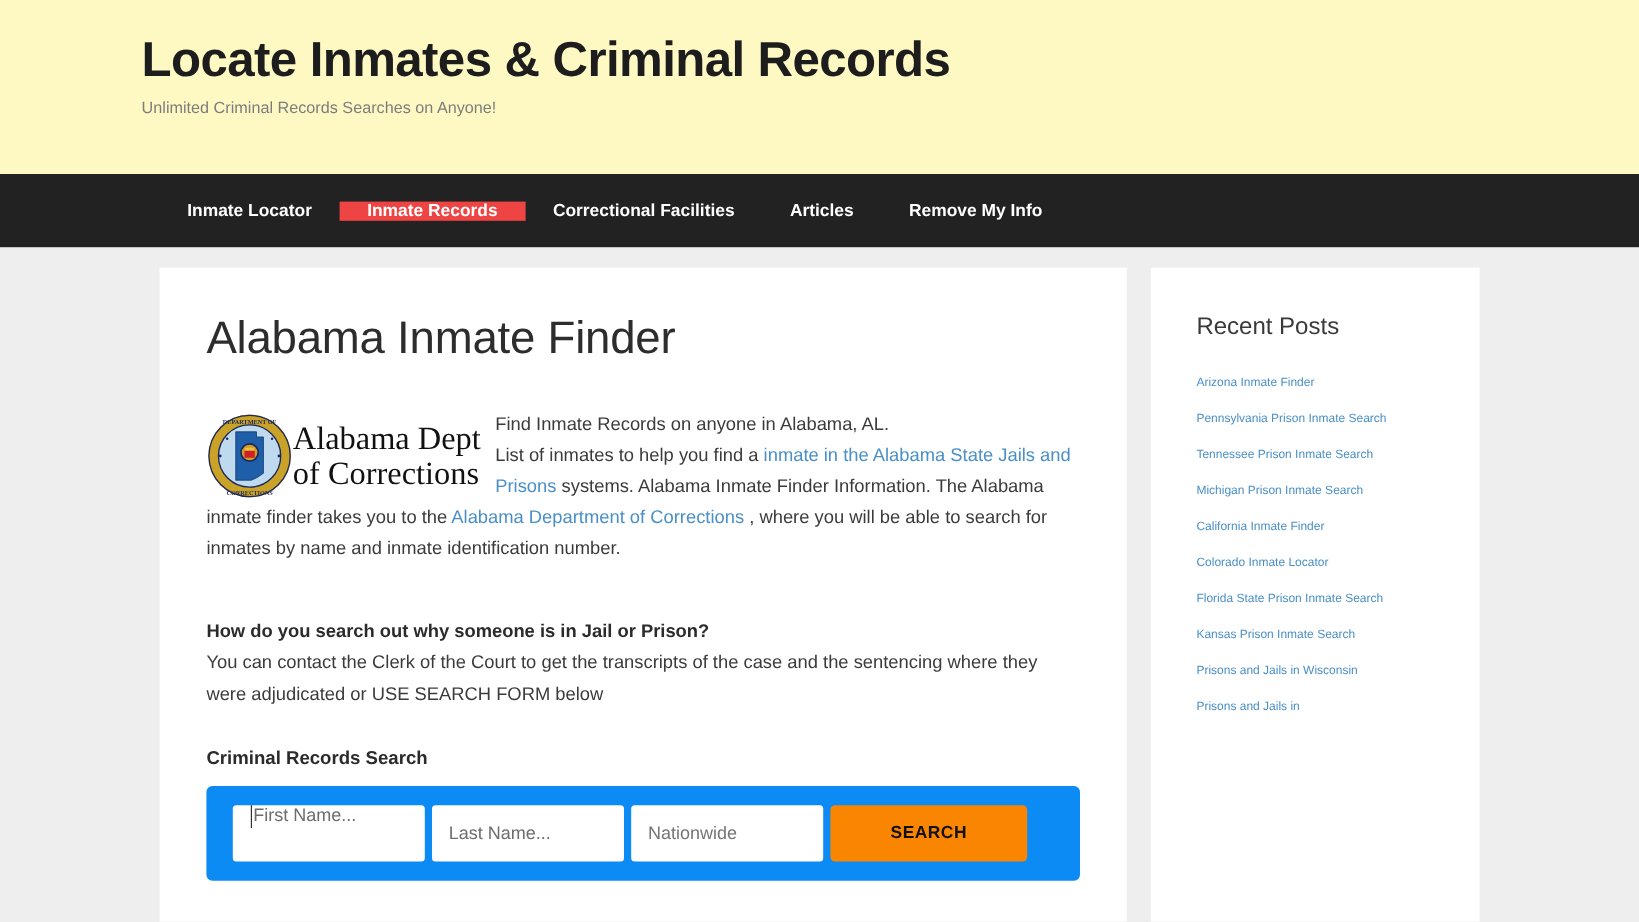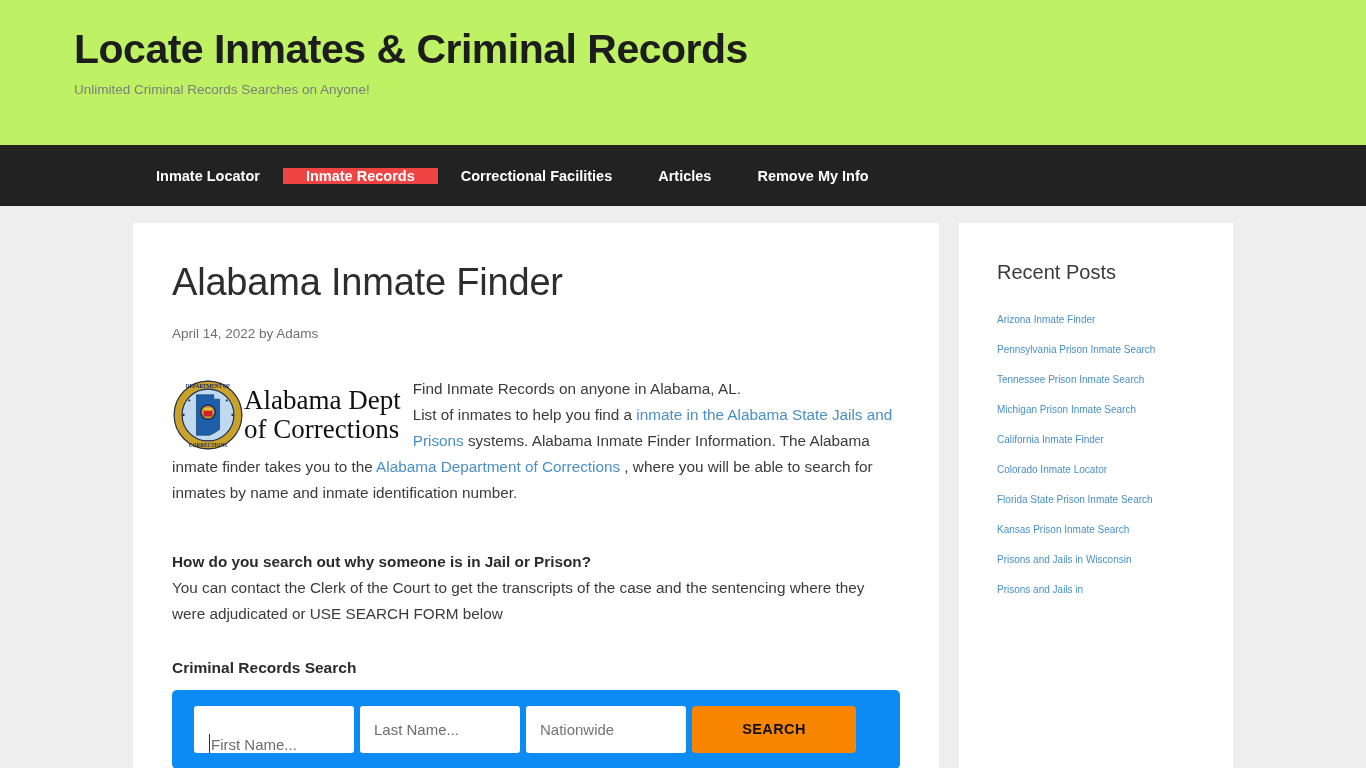--- a/index.html
+++ b/index.html
@@ -13,9 +13,9 @@
 
   
   .site-header {
-    background: #bef264;
+    background: #fef9c3;
     height: 145px;
-    padding: 26px 0 0 74px;
+    padding: 26px 0 0 118px;
   }
   .site-title {
     font-size: 41px;

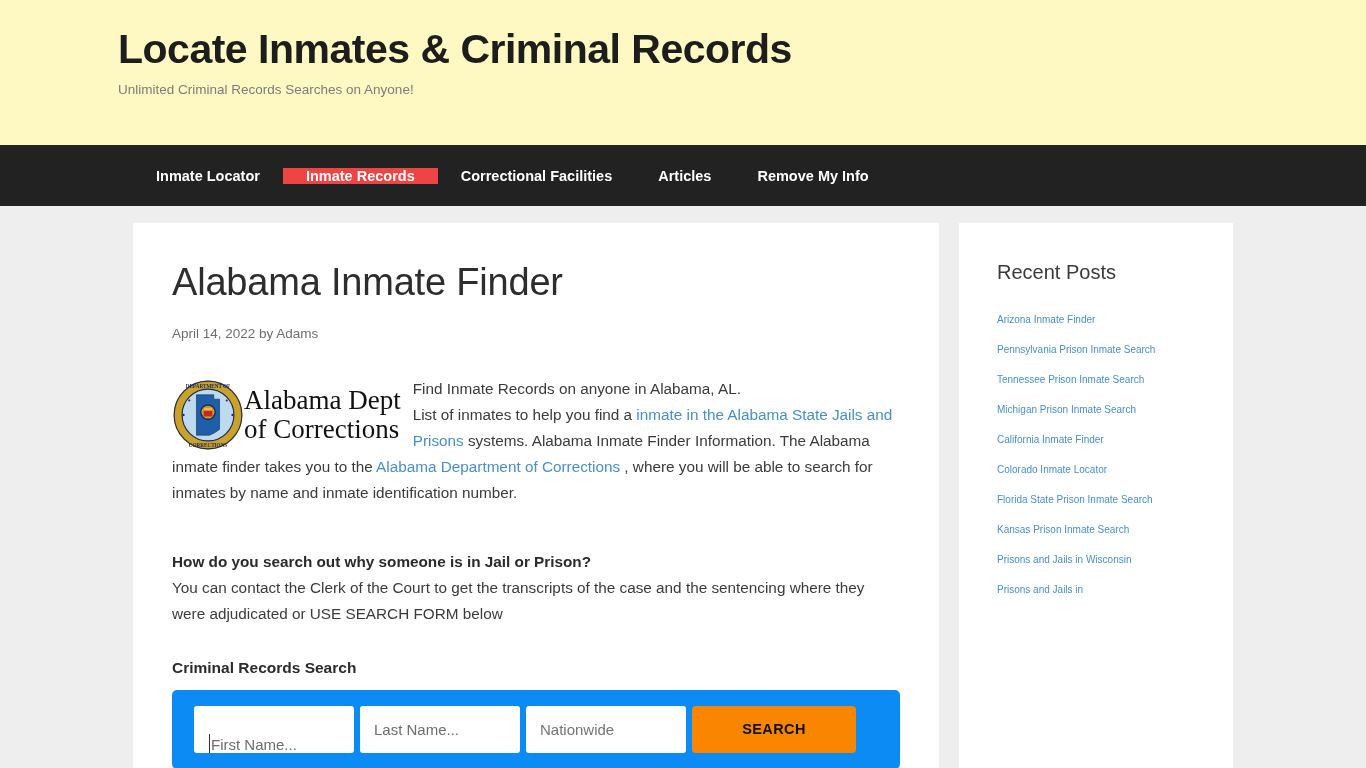--- a/index.html
+++ b/index.html
@@ -205,7 +205,6 @@
   <div class="content-card">
 
     <h1 class="post-title">Alabama Inmate Finder</h1>
-    <div class="post-meta">April 14, 2022 by Adams</div>
 
     <div class="post-body">
 

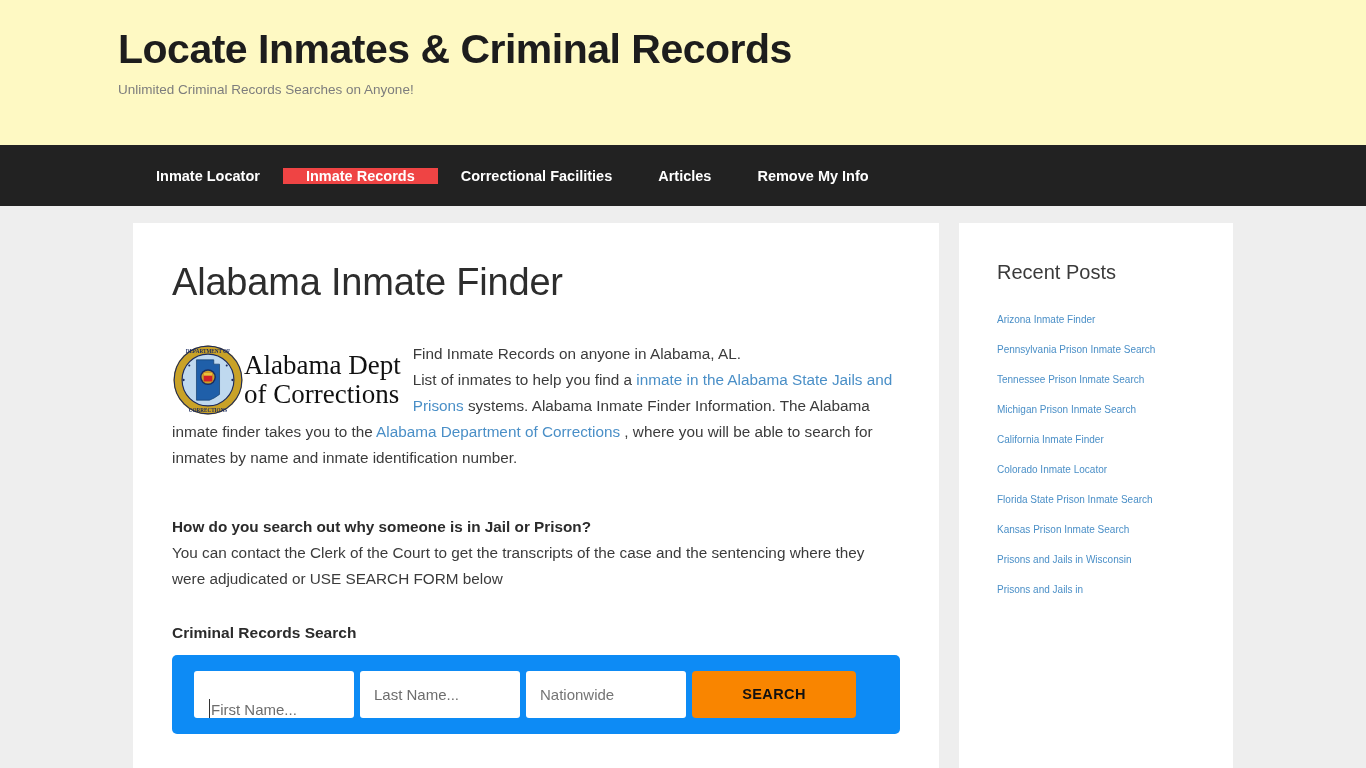--- a/index.html
+++ b/index.html
@@ -144,7 +144,7 @@
     padding: 0 14px;
     outline: none;
   }
-  .field-first { flex: 0 0 160px; position: relative; display: flex; align-items: flex-end; padding-left: 15px; }
+  .field-first { flex: 0 0 160px; position: relative; display: flex; align-items: flex-start; padding-left: 15px; }
   .field-last  { flex: 0 0 160px; display: flex; align-items: center; }
   .field-loc   { flex: 0 0 160px; display: flex; align-items: center; }
   .caret {

